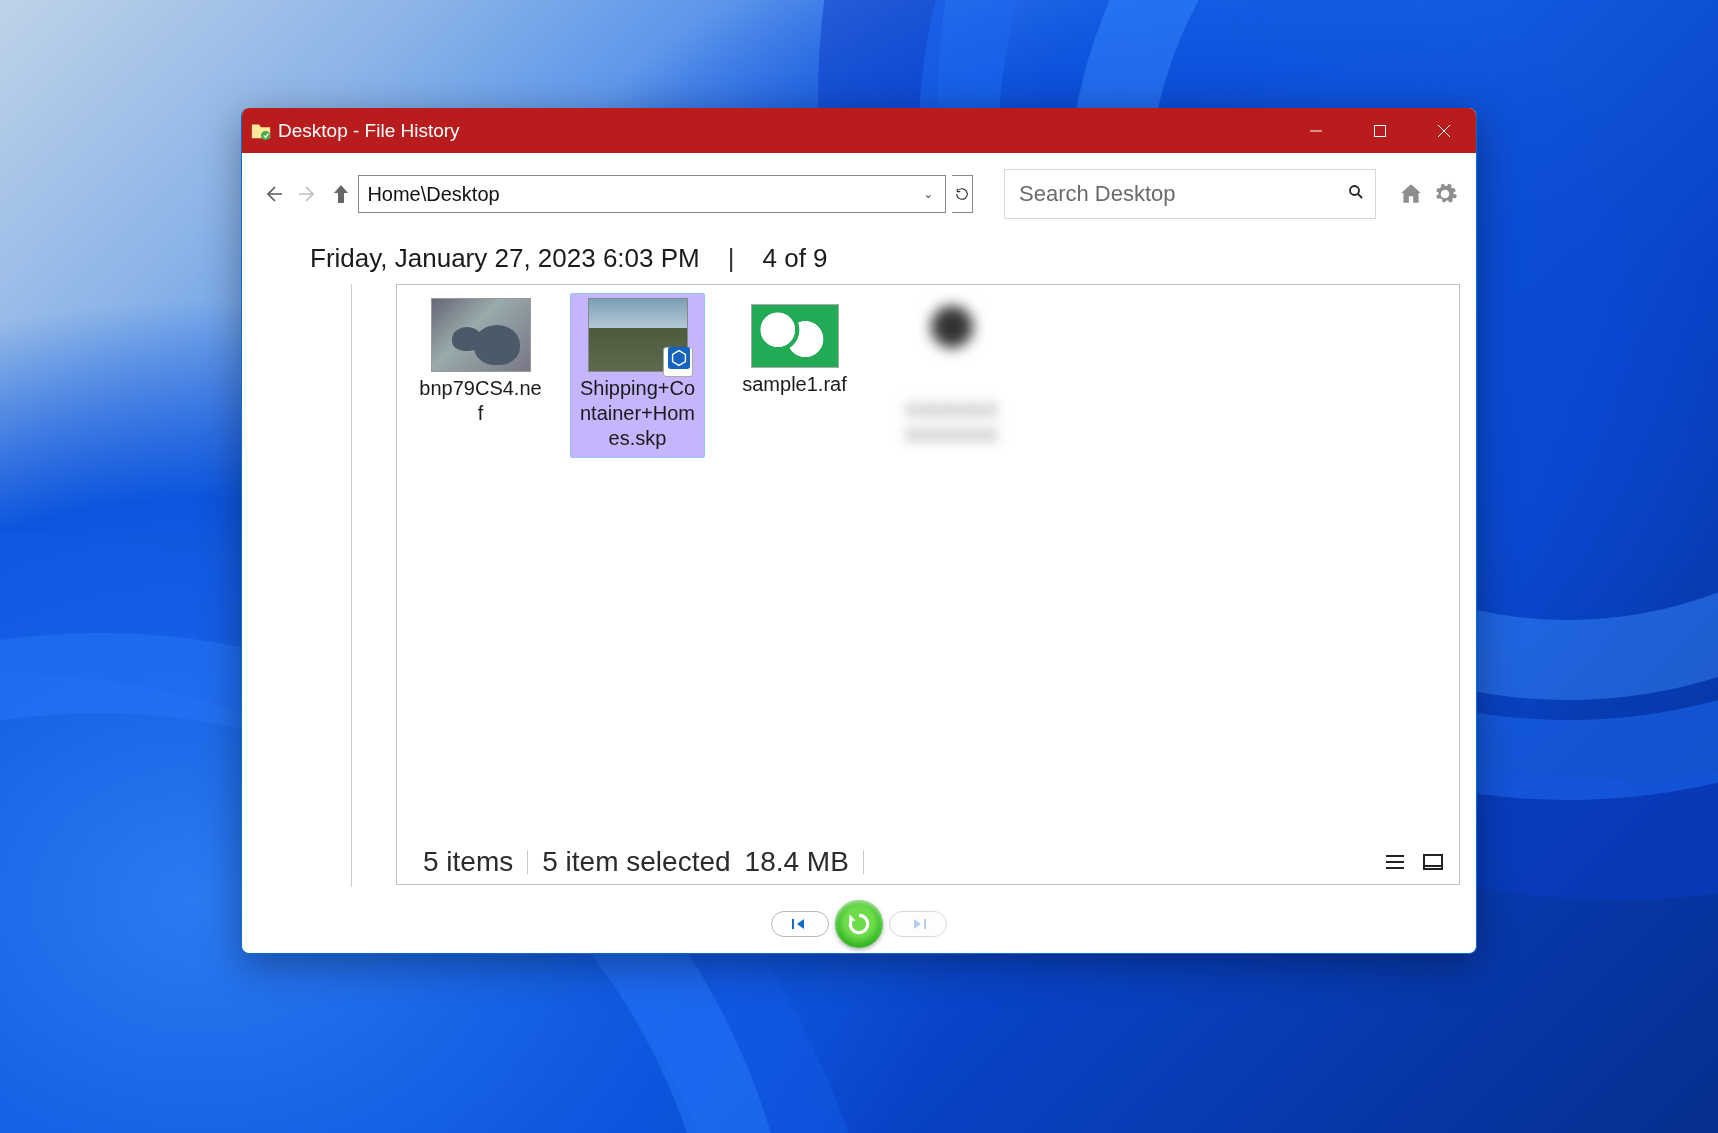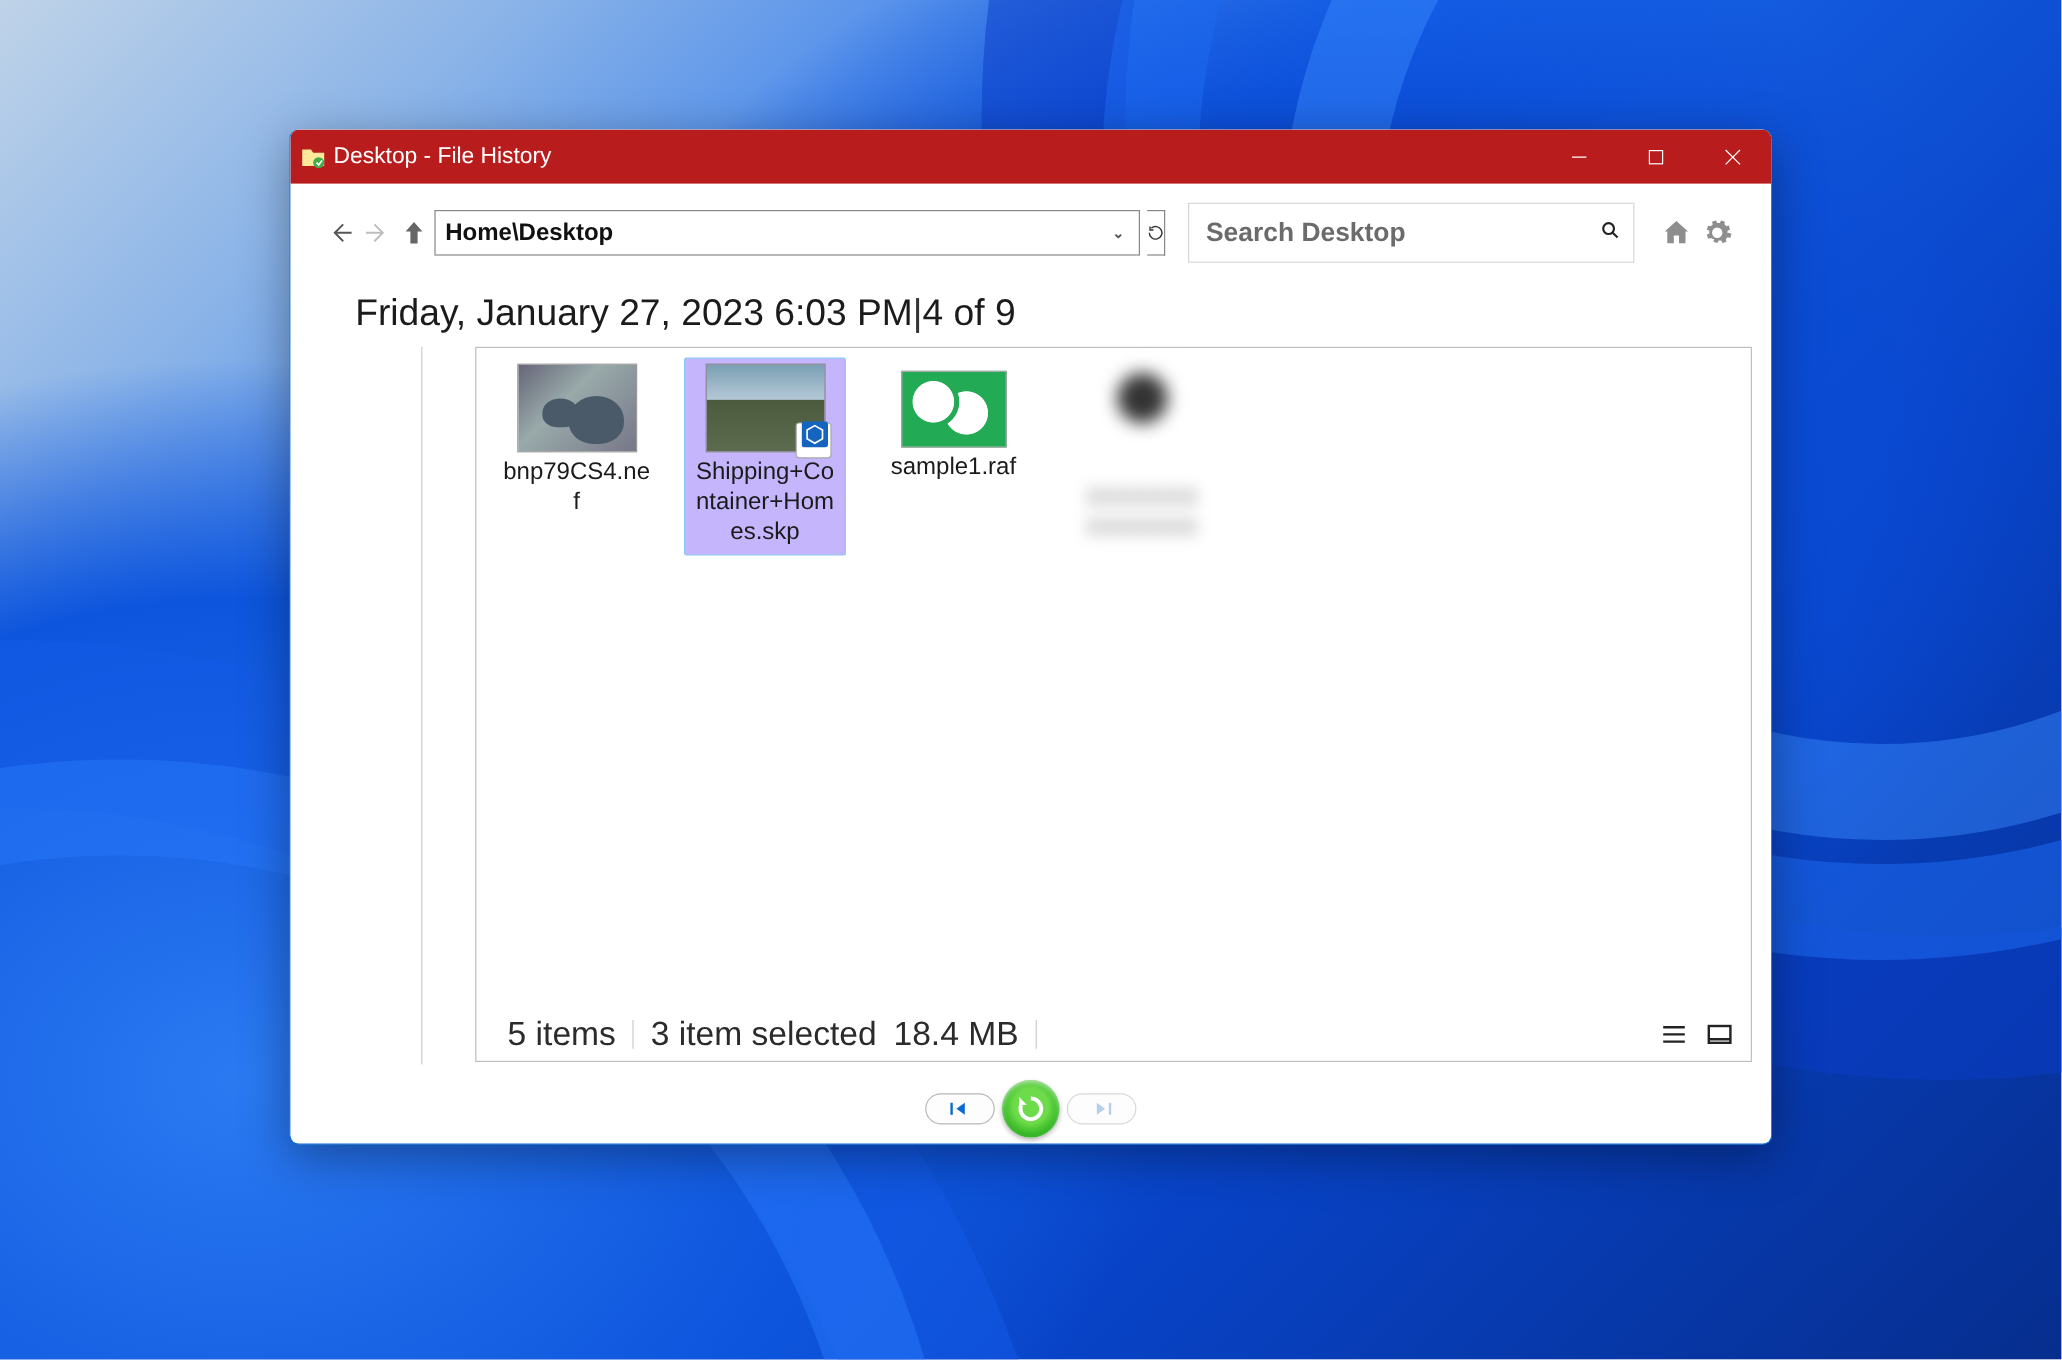--- a/index.html
+++ b/index.html
@@ -37,8 +37,8 @@
   .wc svg { stroke:#fff; stroke-width:1; fill:none; }
 
   .toolbar {
-    height:66px; display:flex; align-items:center; padding:0 30px; gap:6px;
-    border-bottom:0; margin-top:8px;font-weight:bold;
+    height:66px; display:flex; align-items:center; padding:0 16px; gap:6px;
+    border-bottom:0; margin-top:8px;
   }
   .navbtn { width:34px; height:34px; display:flex; align-items:center; justify-content:center; color:#555; }
   .navbtn.dis { color:#bdbdbd; }

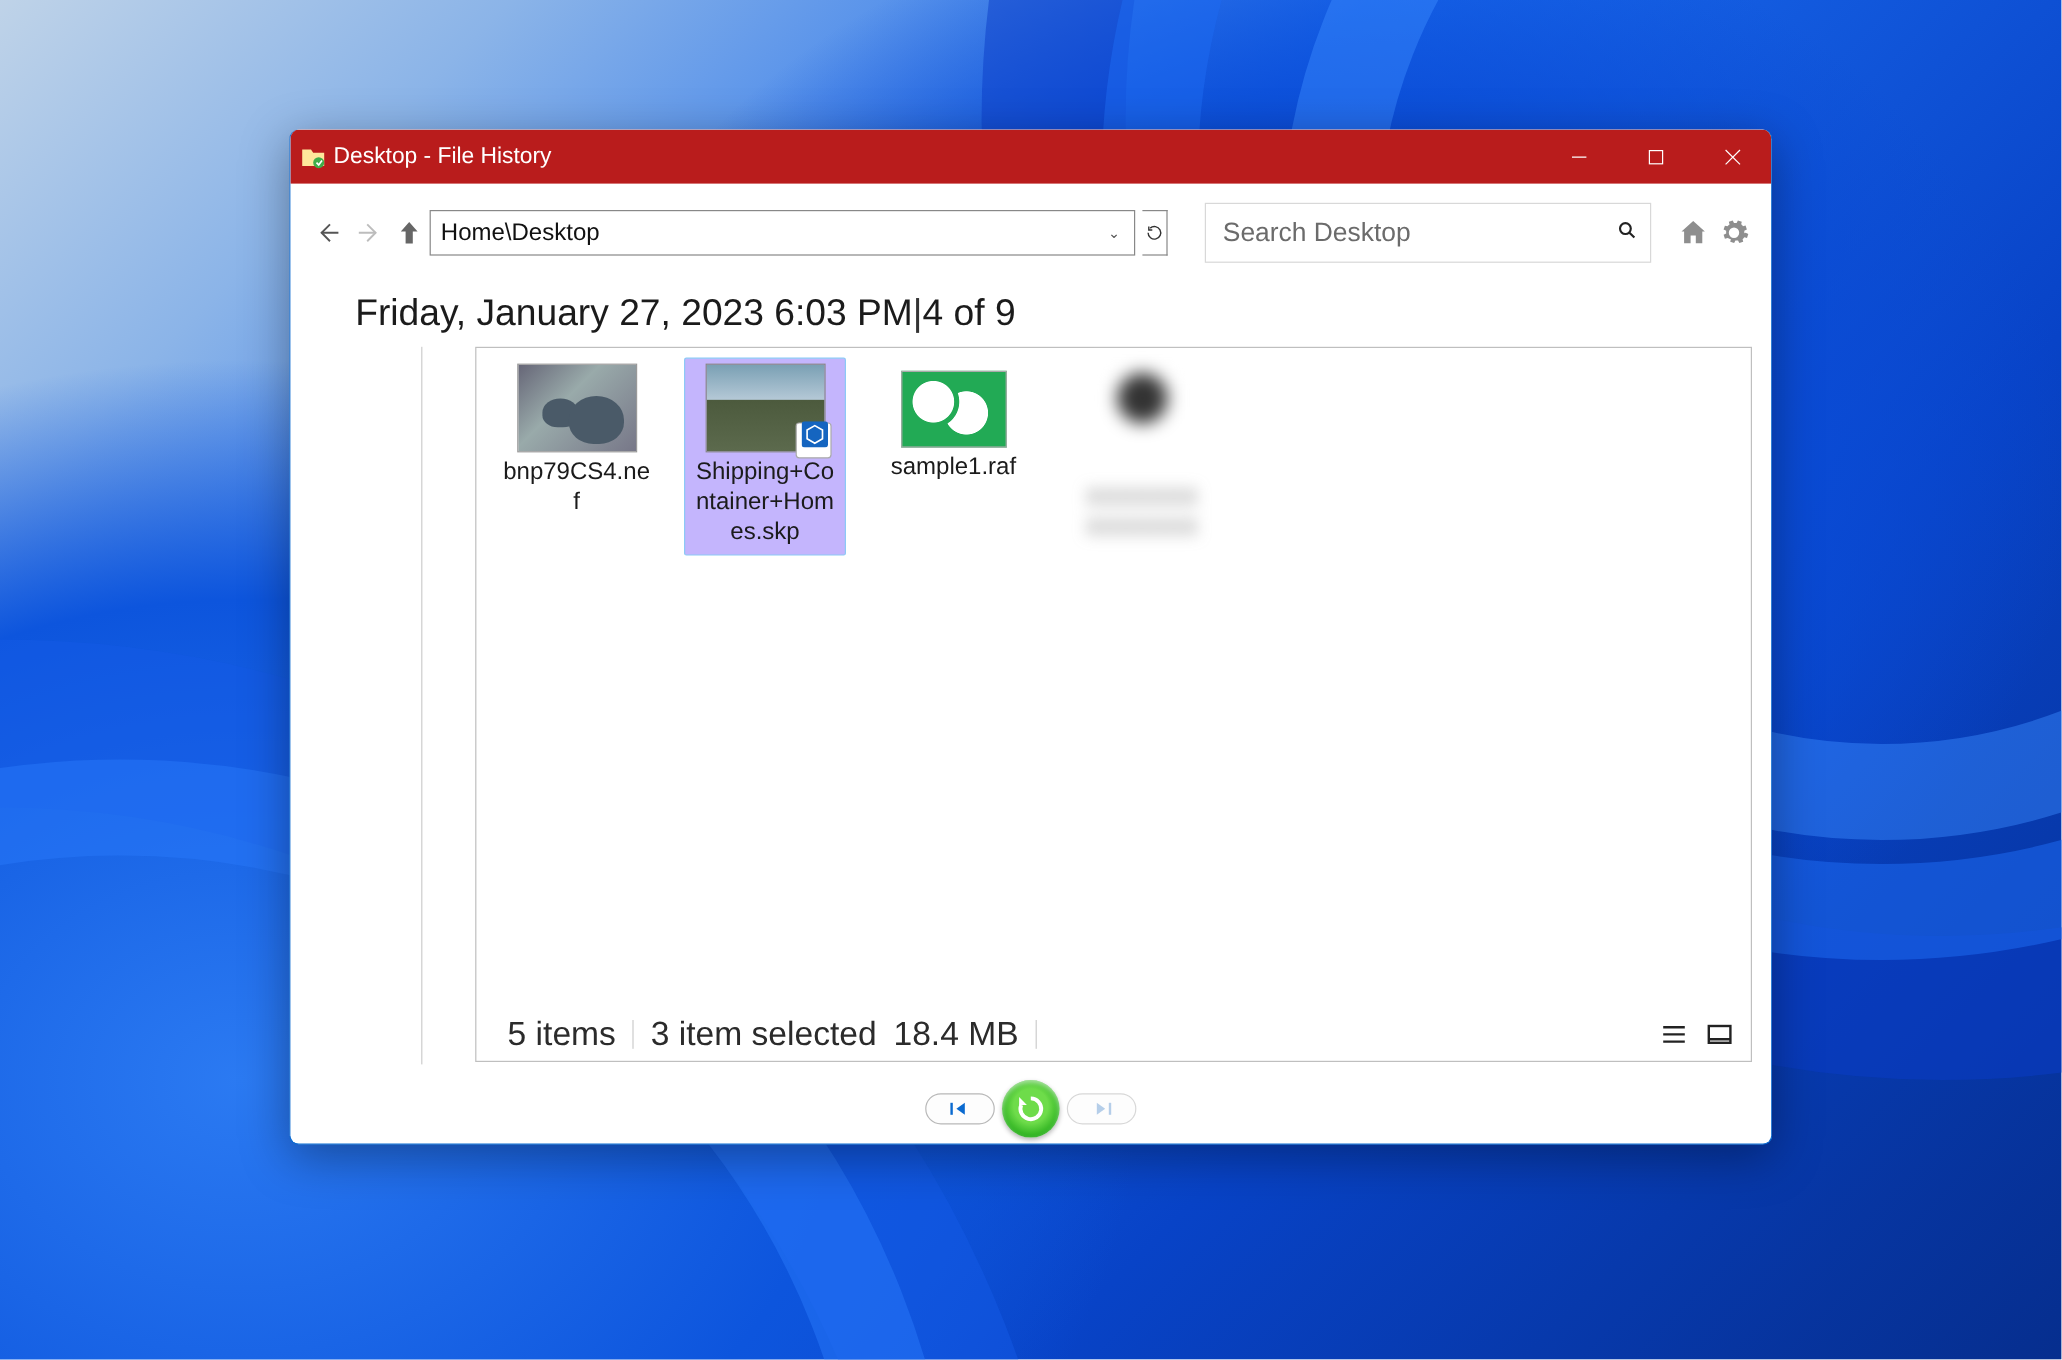--- a/index.html
+++ b/index.html
@@ -58,7 +58,7 @@
   .tool-icons { display:flex; gap:4px; margin-left:14px; color:#8e8e8e; }
   .tool-icons .ti { width:30px; height:30px; display:flex; align-items:center; justify-content:center; }
 
-  .heading { padding:16px 0 10px 54px; font-size:31px; color:#1b1b1b; display:flex; align-items:baseline;}
+  .heading { padding:16px 0 10px 68px; font-size:26px; color:#1b1b1b; display:flex; gap:28px; align-items:baseline;}
   .heading .sep { color:#333; }
   
   .body { flex:1; display:flex; padding:0 16px 0 16px; gap:44px; }

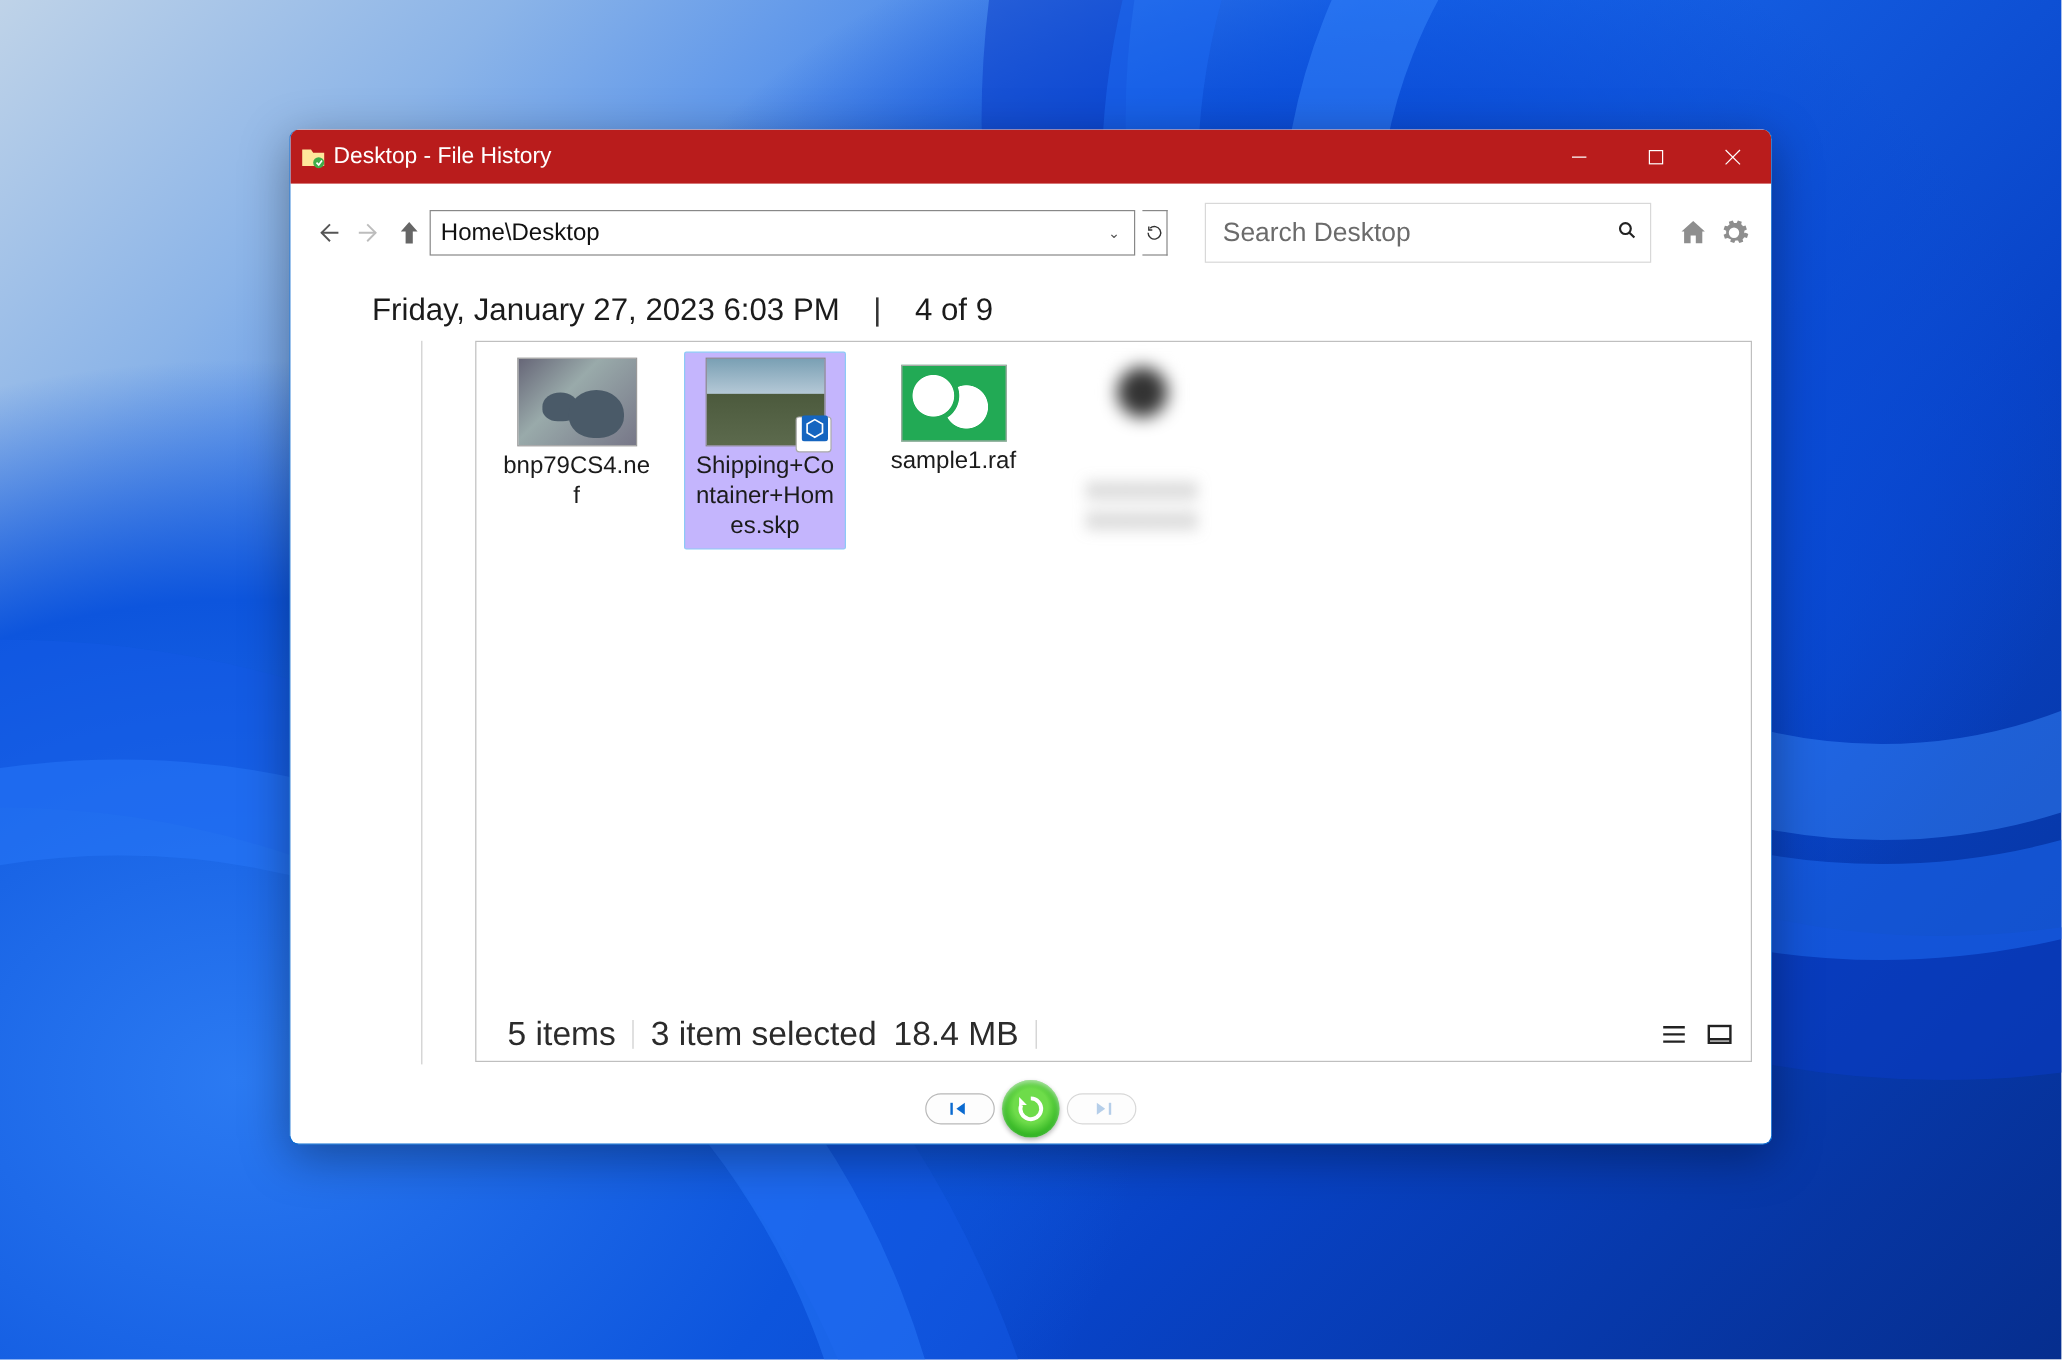--- a/index.html
+++ b/index.html
@@ -227,7 +227,7 @@
         <div class="statusbar">
           <span class="stat">5 items</span>
           <span class="vdiv"></span>
-          <span class="stat">3 item selected</span>
+          <span class="stat">5 item selected</span>
           <span class="stat" style="padding-left:0">18.4 MB</span>
           <span class="vdiv"></span>
           <div class="viewbtns">

